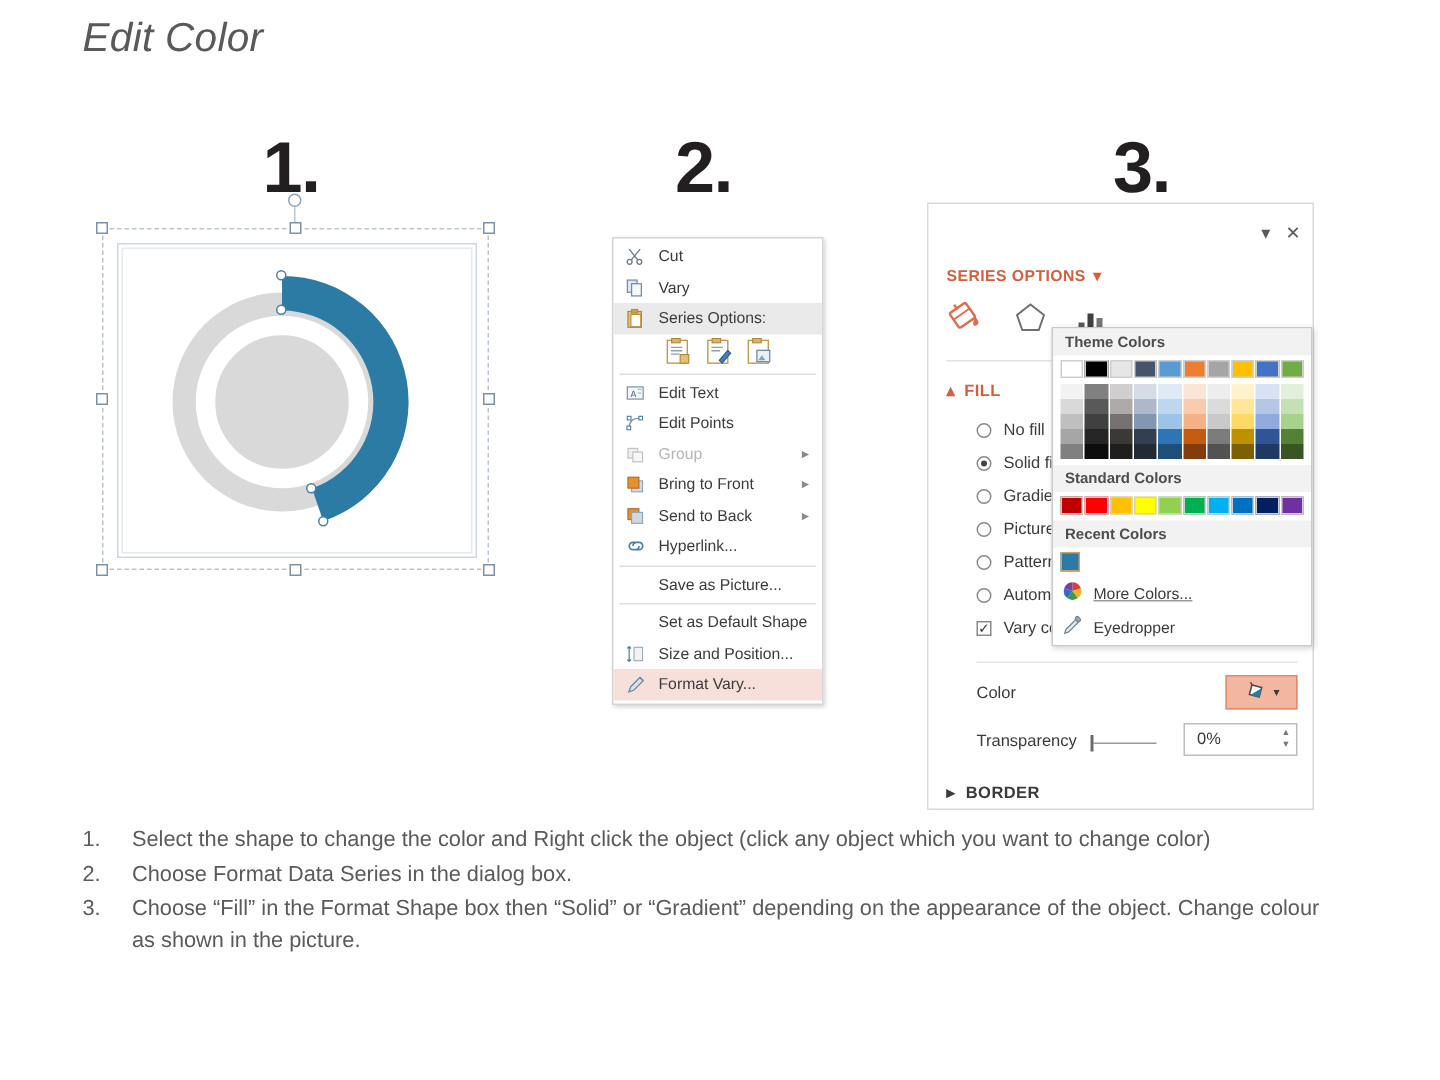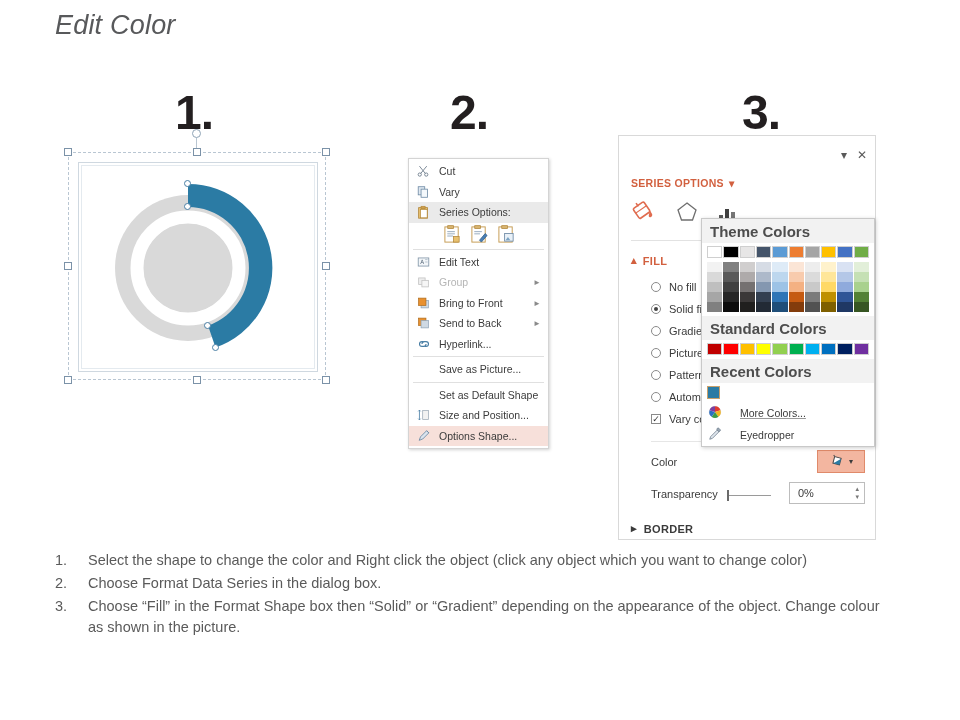--- a/index.html
+++ b/index.html
@@ -331,7 +331,7 @@
   }
   .cd-head {
     padding: 4px 4px 3px 8px;
-    font-size: 15px;
+    font-size: 10px;
     font-weight: bold;
     color: #4d4d4d;
     background: #f2f2f2;

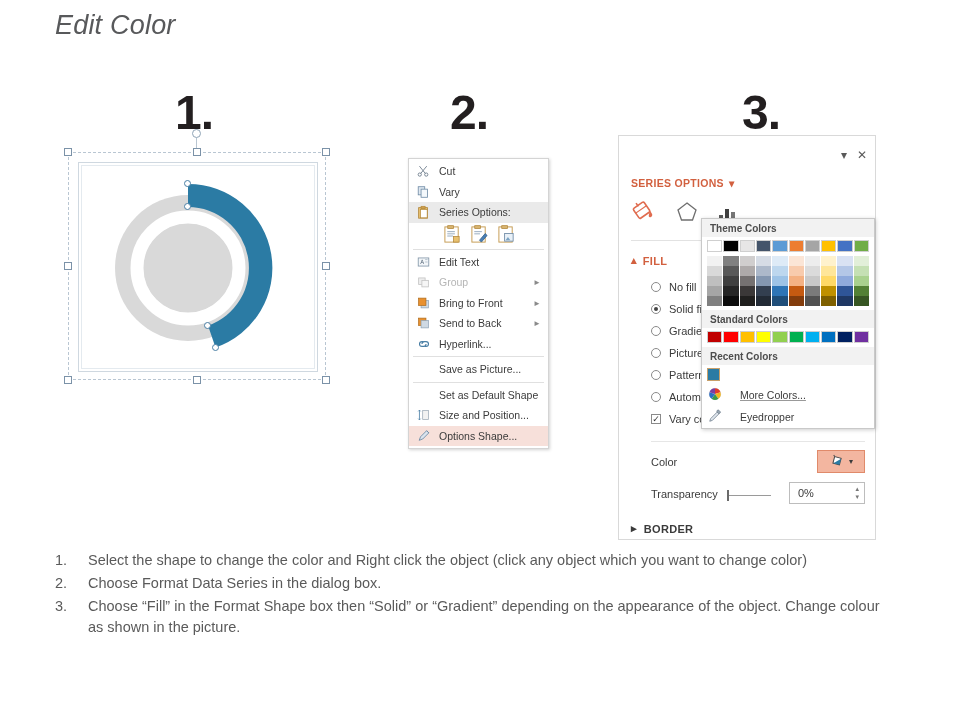--- a/index.html
+++ b/index.html
@@ -533,6 +533,17 @@
       <span>Edit Text</span>
     </div>
 
+    <div class="mi">
+      <span class="ic">
+        <svg width="13" height="13" viewBox="0 0 16 16">
+          <path d="M3 12 Q3 4 12 4" stroke="#7f93a6" stroke-width="1.1" fill="none"></path>
+          <rect x="1.2" y="10.5" width="3" height="3" fill="#fff" stroke="#4a7fa5" stroke-width="0.9"></rect>
+          <rect x="11" y="2.5" width="3" height="3" fill="#fff" stroke="#4a7fa5" stroke-width="0.9"></rect>
+          <rect x="1.5" y="2.5" width="3" height="3" fill="#fff" stroke="#4a7fa5" stroke-width="0.9"></rect>
+        </svg>
+      </span>
+      <span>Edit Points</span>
+    </div>
 
     <div class="mi disabled">
       <span class="ic">

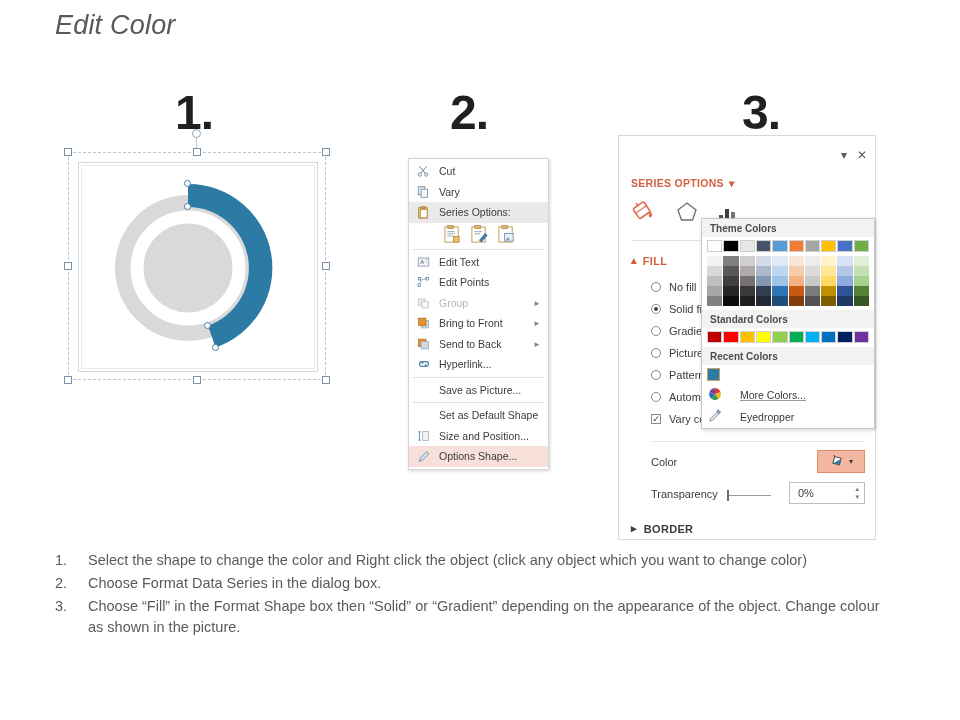--- a/index.html
+++ b/index.html
@@ -374,7 +374,7 @@
   }
   .cd-item {
     display: flex; align-items: center;
-    gap: 18px;
+    gap: 7px;
     padding: 3px 8px 3px 6px;
     font-size: 10.5px;
     color: #3b3b3b;

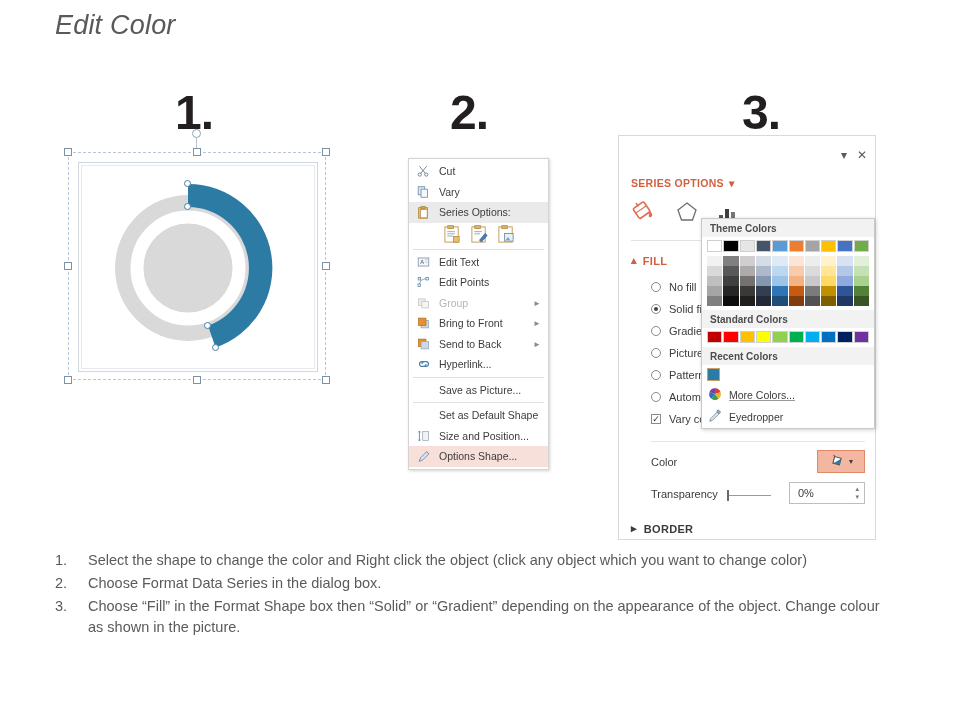--- a/index.html
+++ b/index.html
@@ -621,7 +621,7 @@
           <path d="M11 2.5 L13.5 5" stroke="#6e8aa5" stroke-width="1"></path>
         </svg>
       </span>
-      <span>Options Shape...</span>
+      <span>Format Vary...</span>
     </div>
   </div>
 

